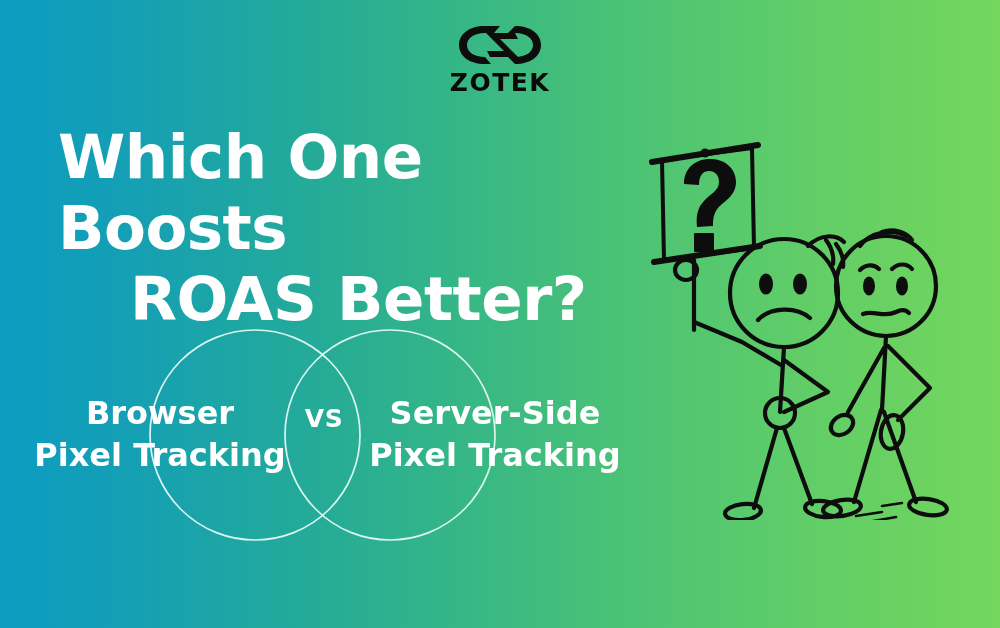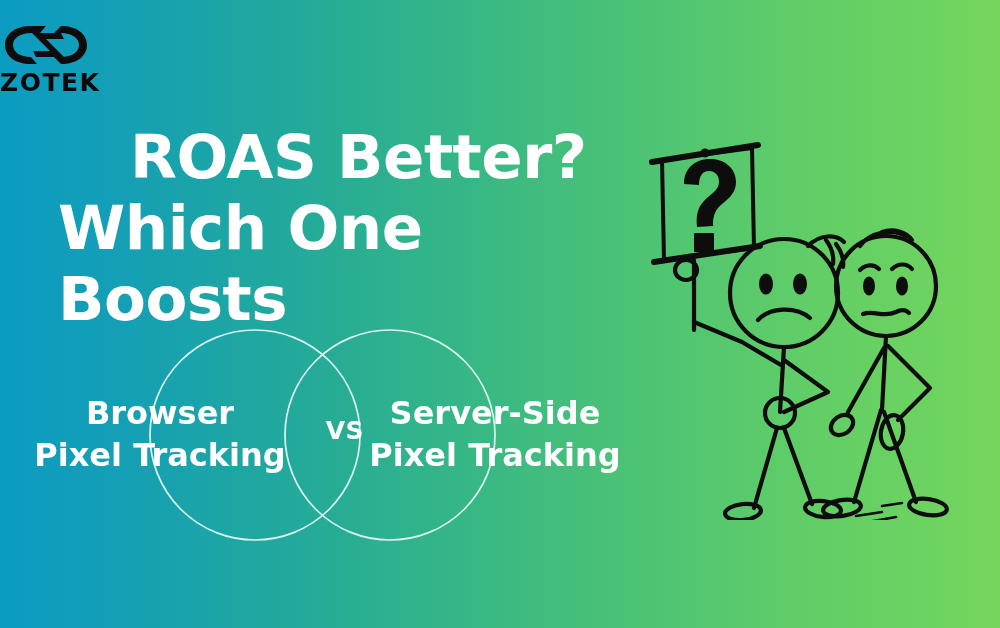--- a/index.html
+++ b/index.html
@@ -25,7 +25,7 @@
     top: 22px;
     display: flex;
     flex-direction: column;
-    align-items: flex-start;
+    align-items: center;
     gap: 2px;
   }
   #logo-mark {

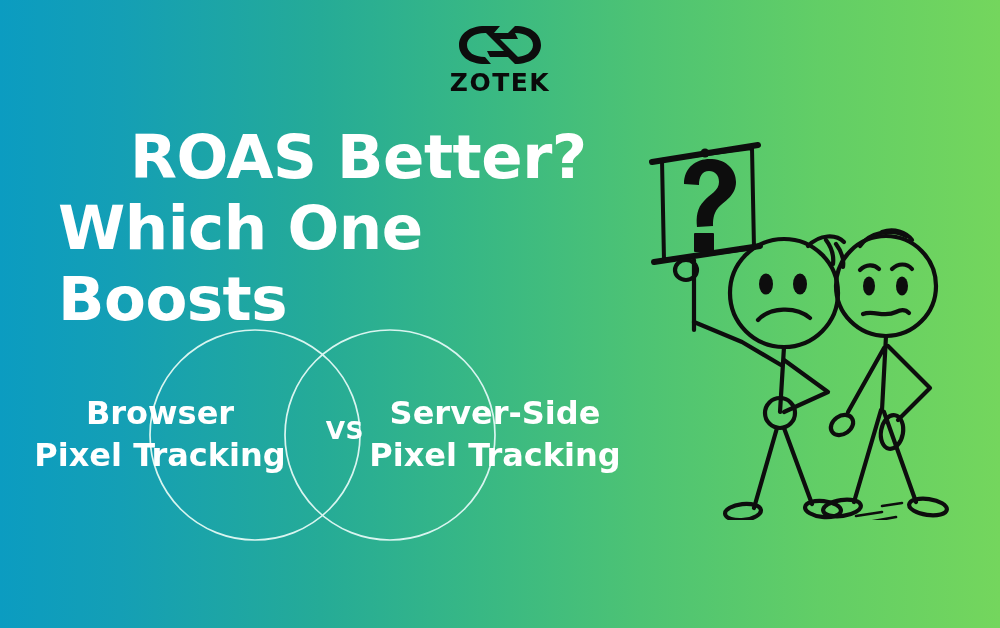--- a/index.html
+++ b/index.html
@@ -131,8 +131,8 @@
   </div>
 
   <div id="headline">
+    <span class="hl-line hl-line-1">Which One Boosts</span>
     <span class="hl-line hl-line-2">ROAS Better?</span>
-    <span class="hl-line hl-line-1">Which One Boosts</span>
   </div>
 
   <div id="venn">

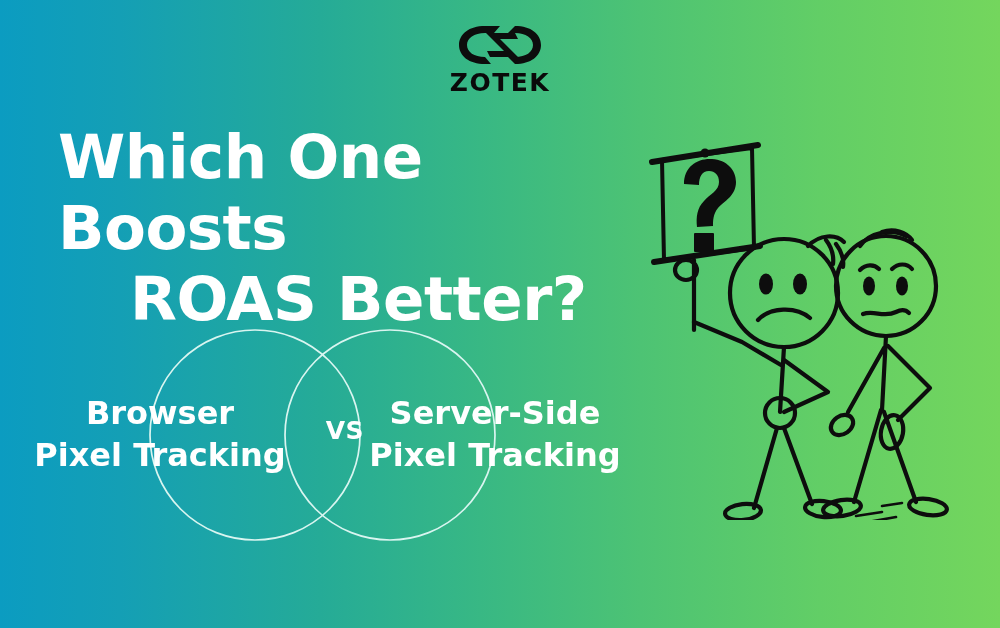--- a/index.html
+++ b/index.html
@@ -92,9 +92,9 @@
   #venn-vs {
     position: absolute;
     left: 224px;
-    top: 118px;
+    top: 106px;
     width: 80px;
-    text-align: right;
+    text-align: center;
     color: #ffffff;
     font-family: "DejaVu Sans", "Liberation Sans", sans-serif;
     font-weight: 700;

